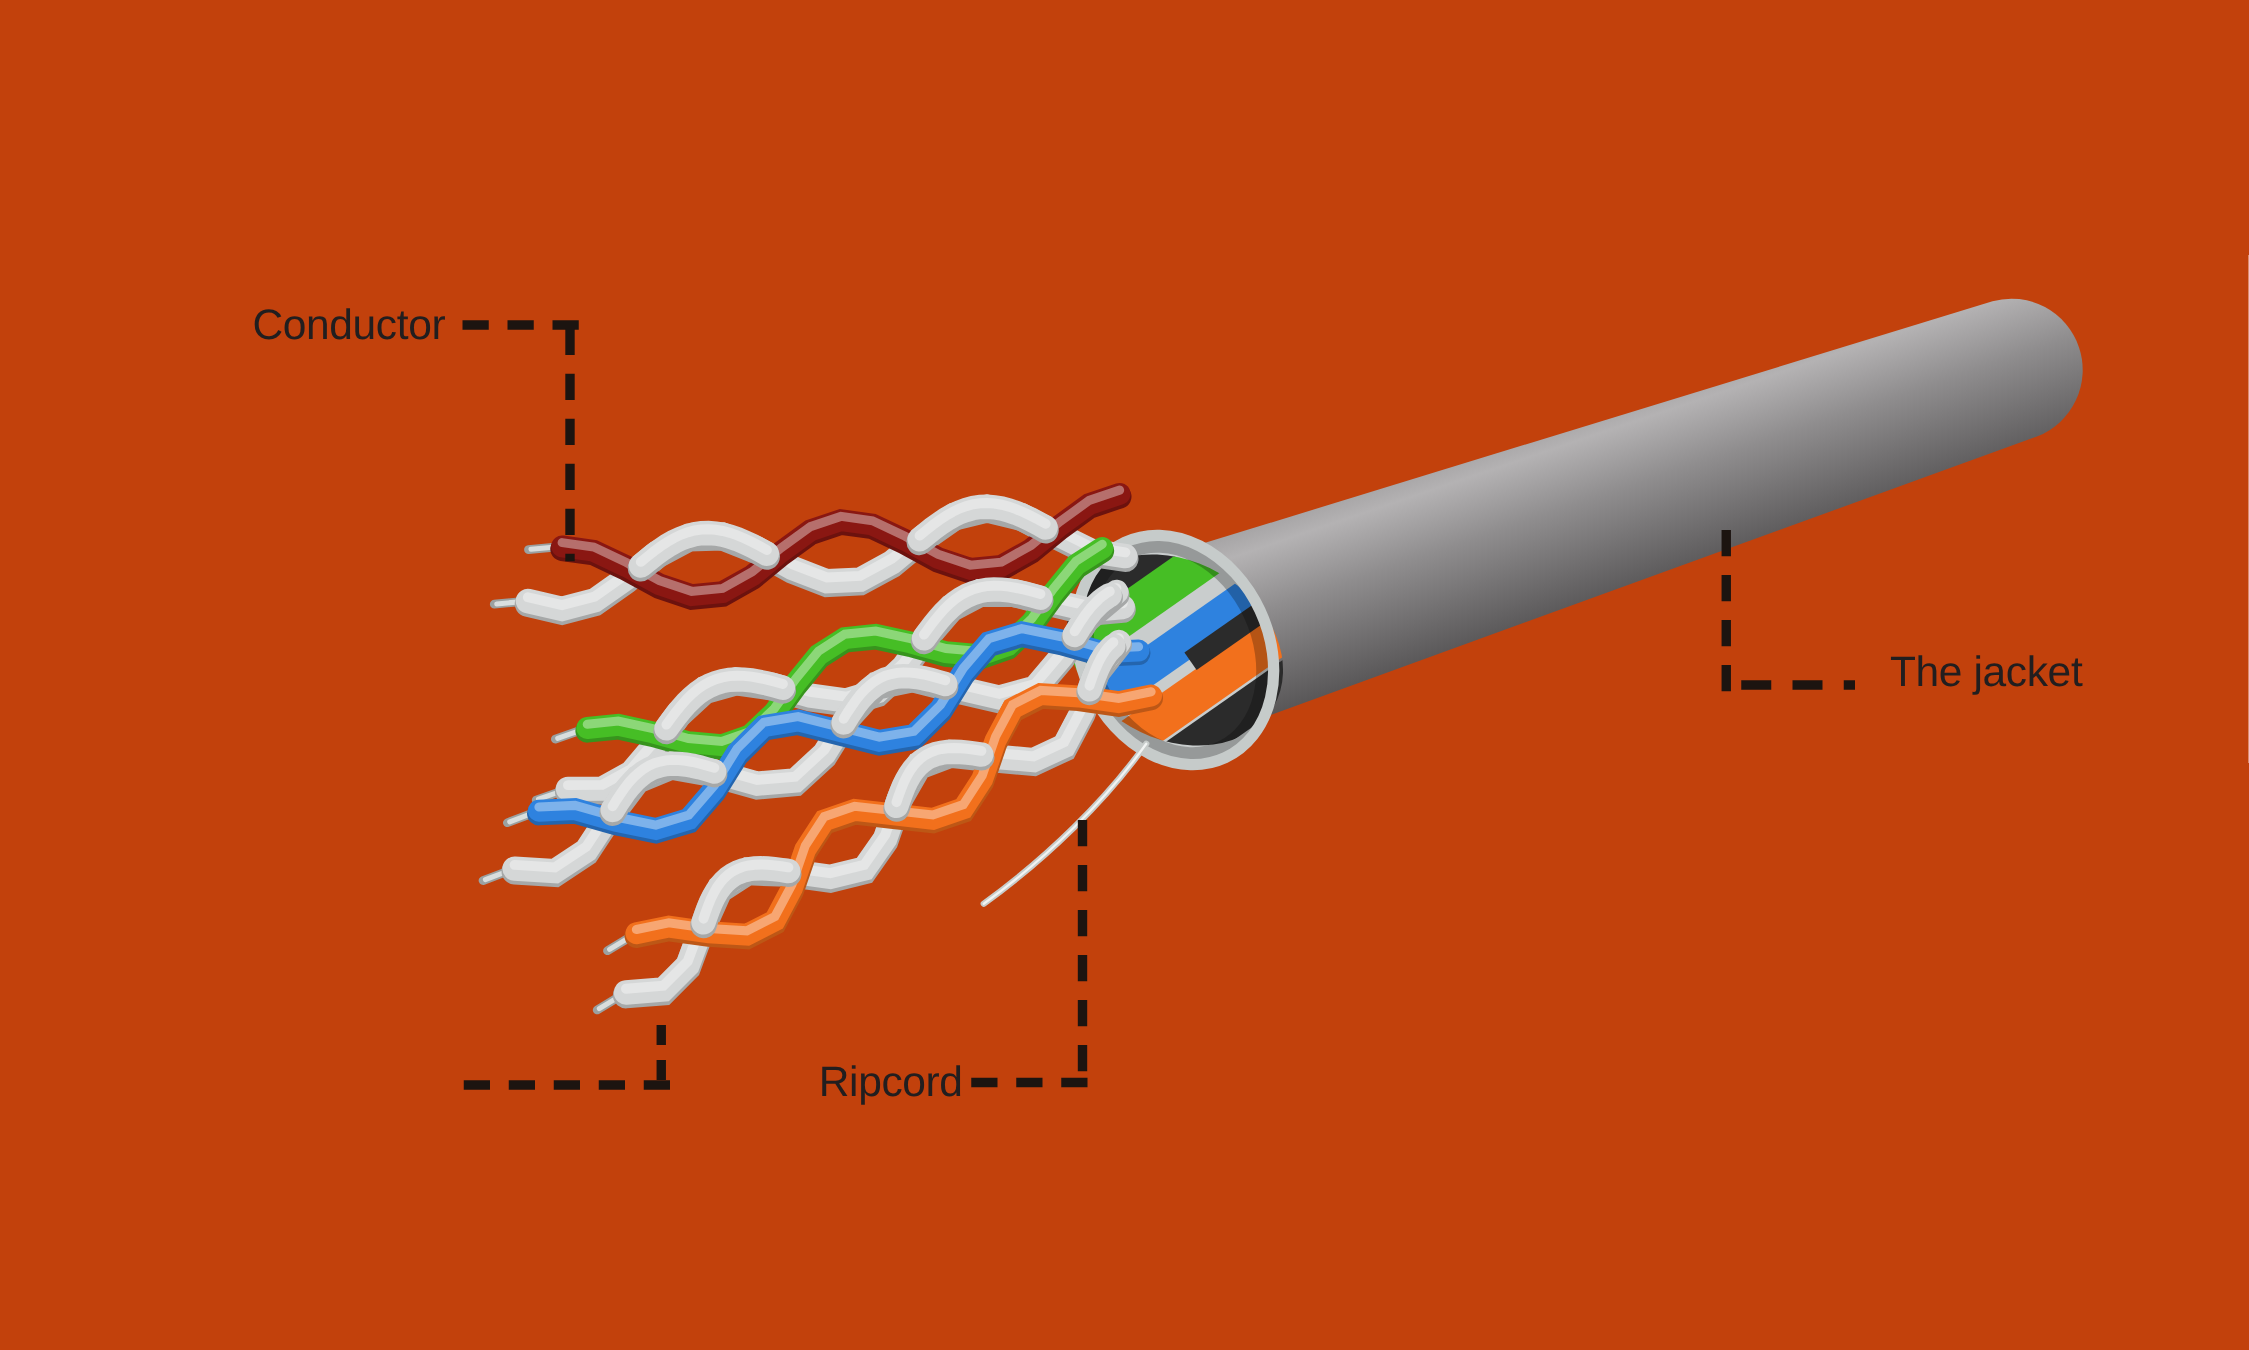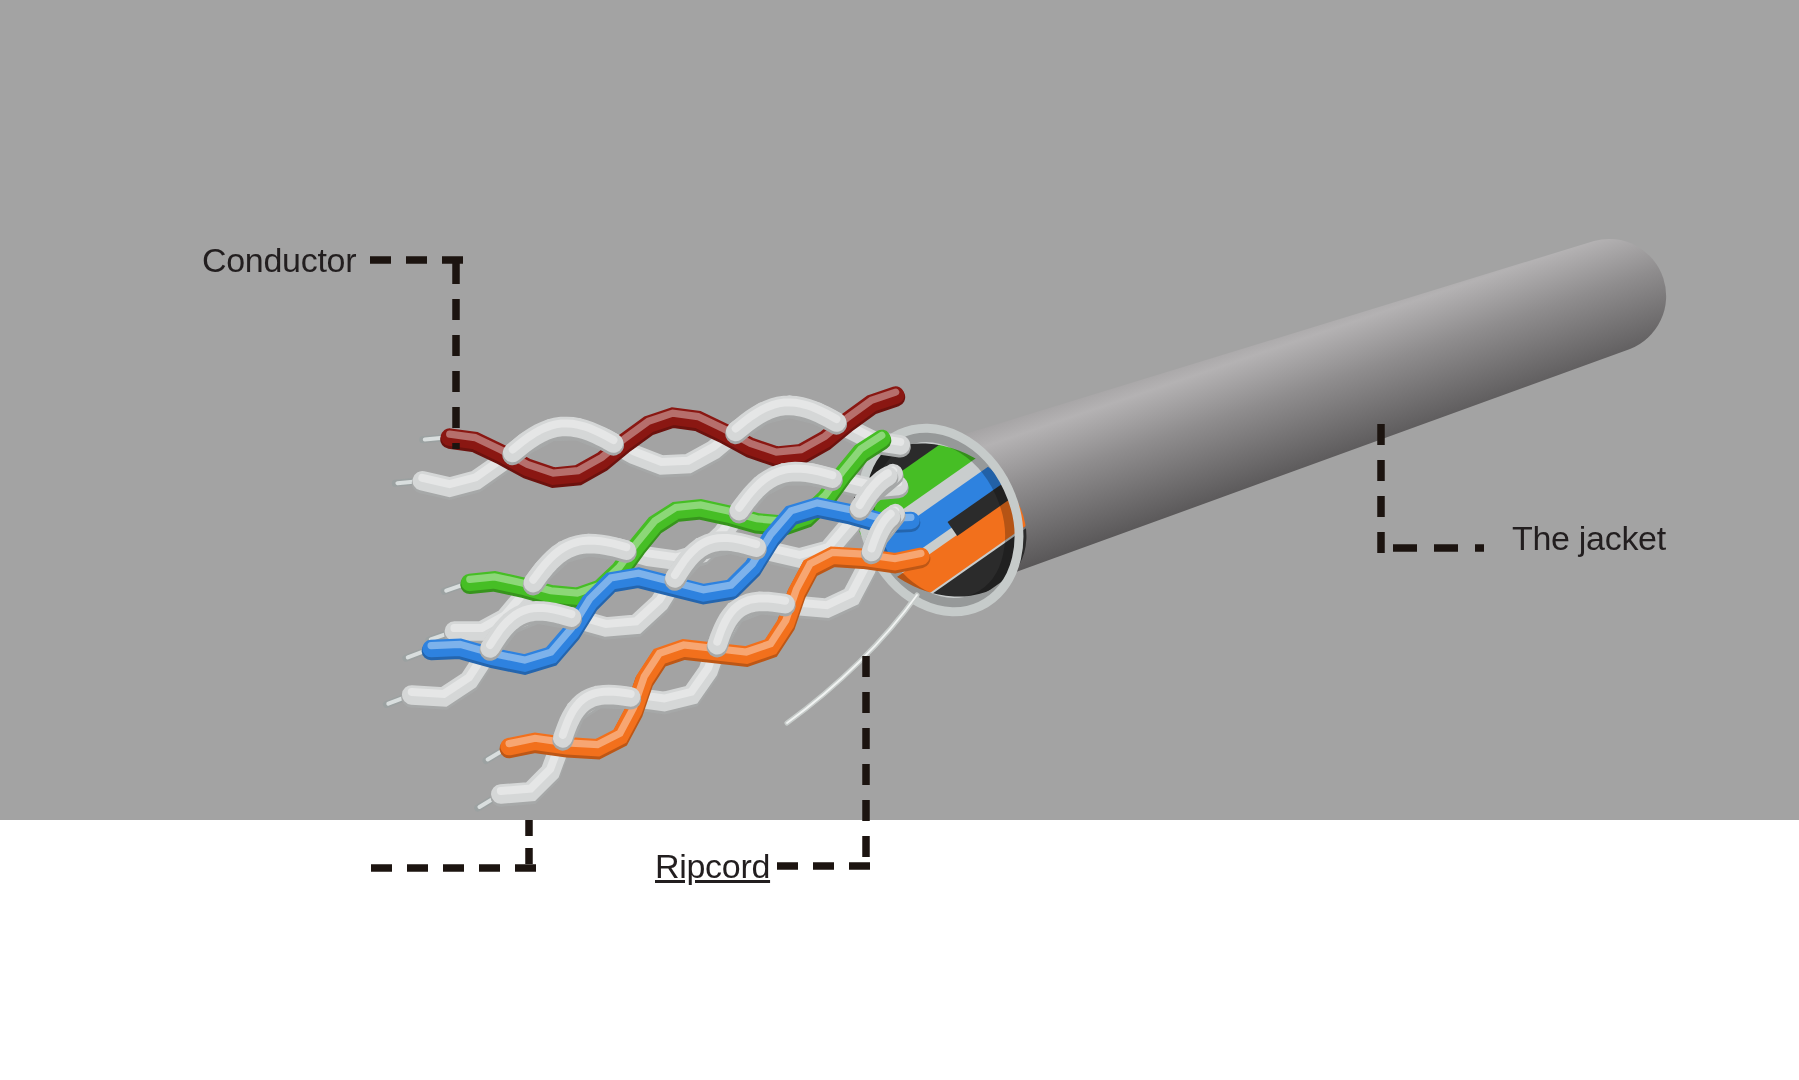--- a/index.html
+++ b/index.html
@@ -3,7 +3,7 @@
 <meta charset="utf-8">
 <style>
   html,body{margin:0;padding:0;width:1799px;height:1080px;background:#ffffff;overflow:hidden;}
-  .stage{position:relative;width:1799px;height:820px;background:#a3a3a3;}
+  .stage{position:relative;width:1799px;height:1080px;background:#c2410c;}
   #art{position:absolute;left:0;top:0;}
   .lbl{
     position:absolute;

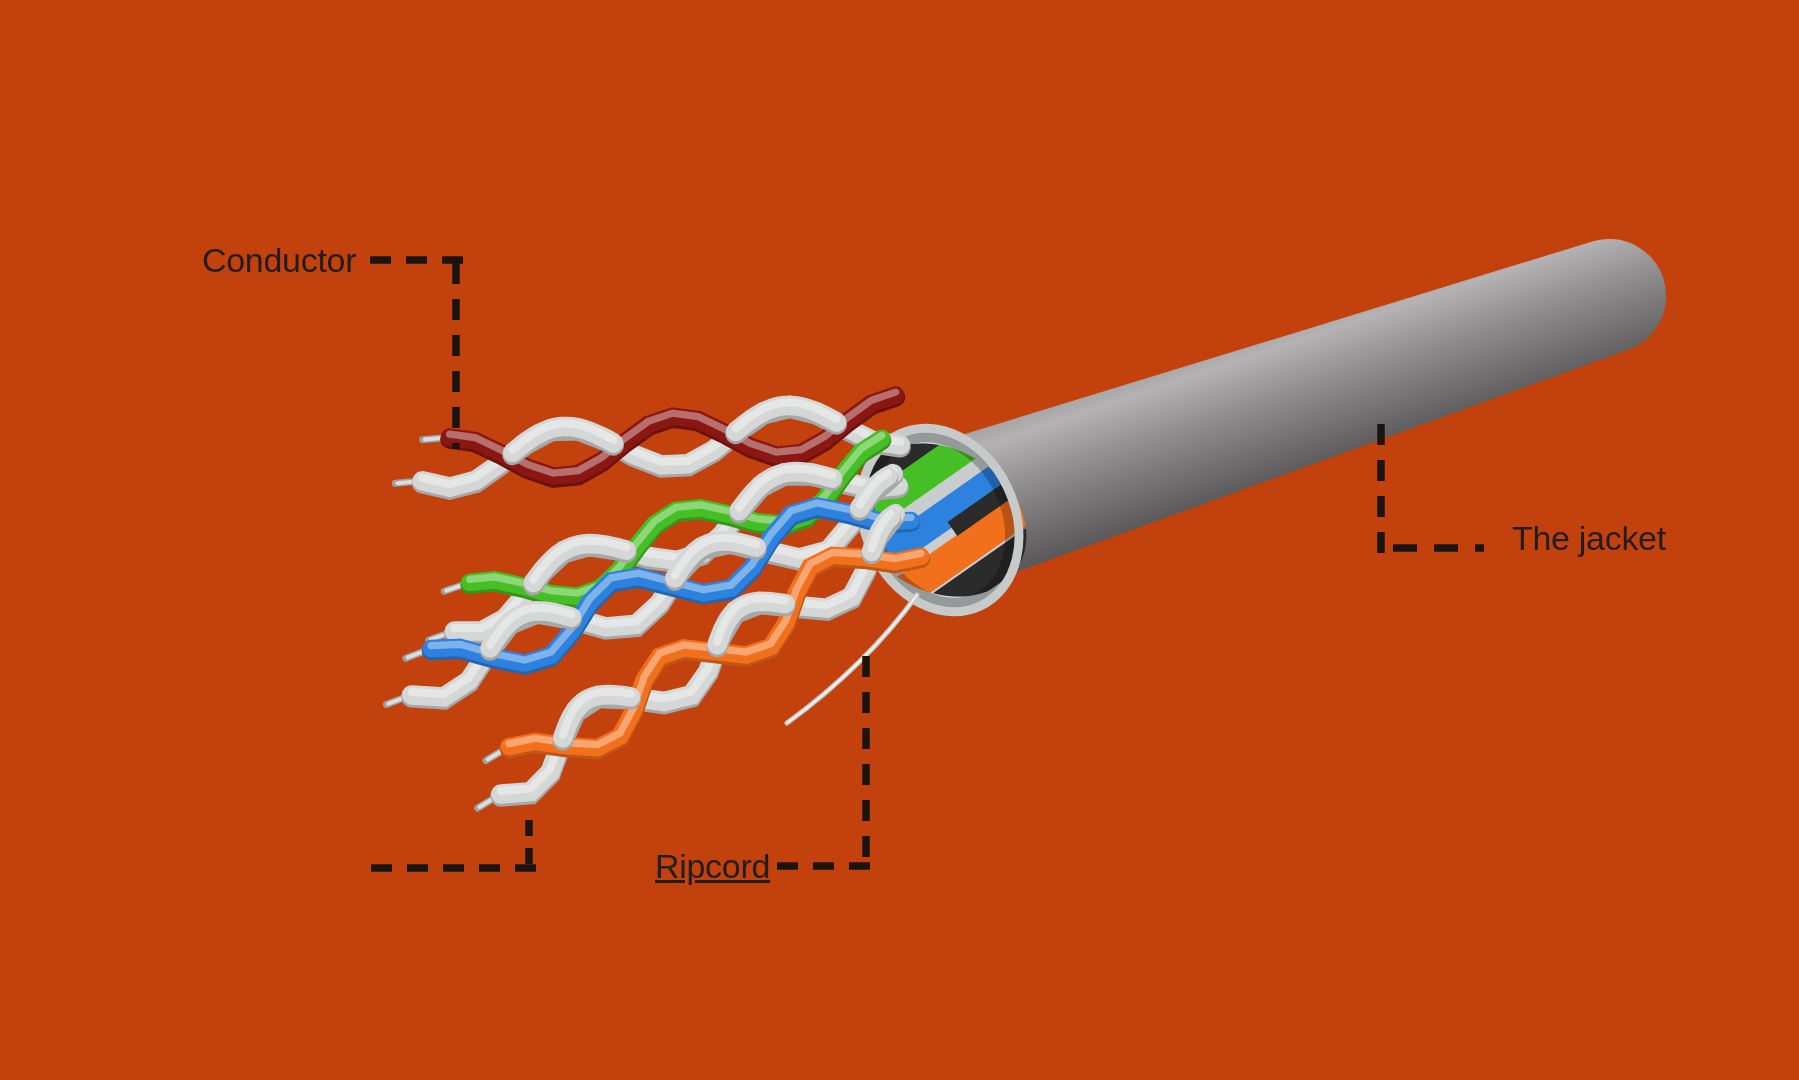--- a/index.html
+++ b/index.html
@@ -138,7 +138,7 @@
   <div class="lbl" style="left: 202px; top: 243px; color: rgb(34, 30, 31);">Conductor</div>
 
 
-  <div class="lbl" style="left: 655px; top: 849px; color: rgb(34, 30, 31); text-decoration: underline;">Ripcord</div>
+  <div class="lbl" style="left: 655px; top: 849px; color: rgb(34, 30, 31);">Ripcord</div>
 
   <div class="lbl" style="left: 1512px; top: 521px; color: rgb(34, 30, 31);">The jacket</div>
 </div>

